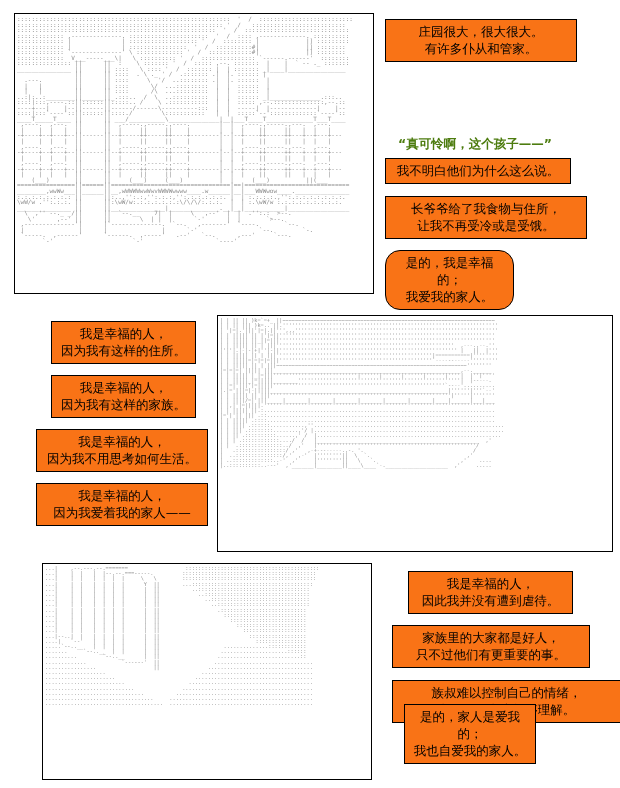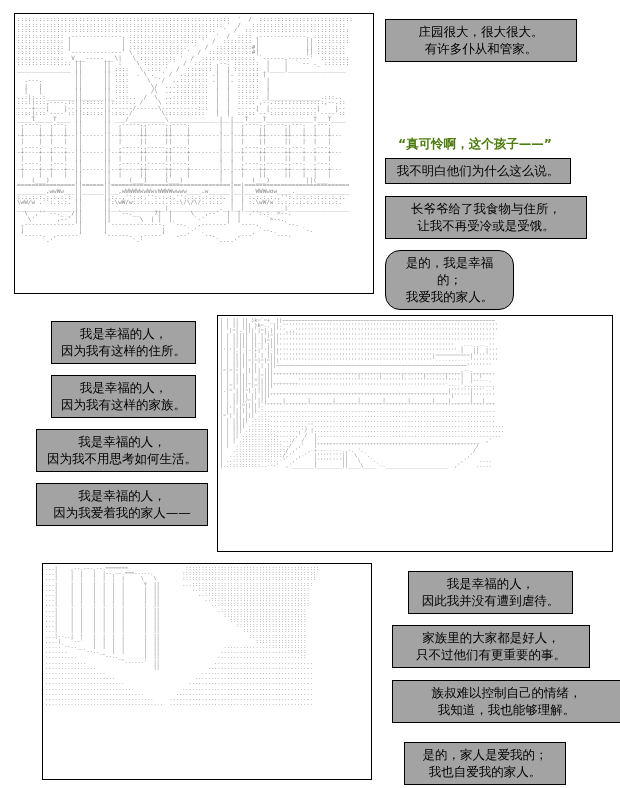--- a/index.html
+++ b/index.html
@@ -74,7 +74,7 @@
   .textbox {
     position: absolute;
     border: 1px solid #000;
-    background: #a3a3a3;
+    background: #f97316;
     box-sizing: border-box;
     padding: 3px 8px 4px 8px;
     font-family: "DejaVu Sans", "Liberation Sans", sans-serif;

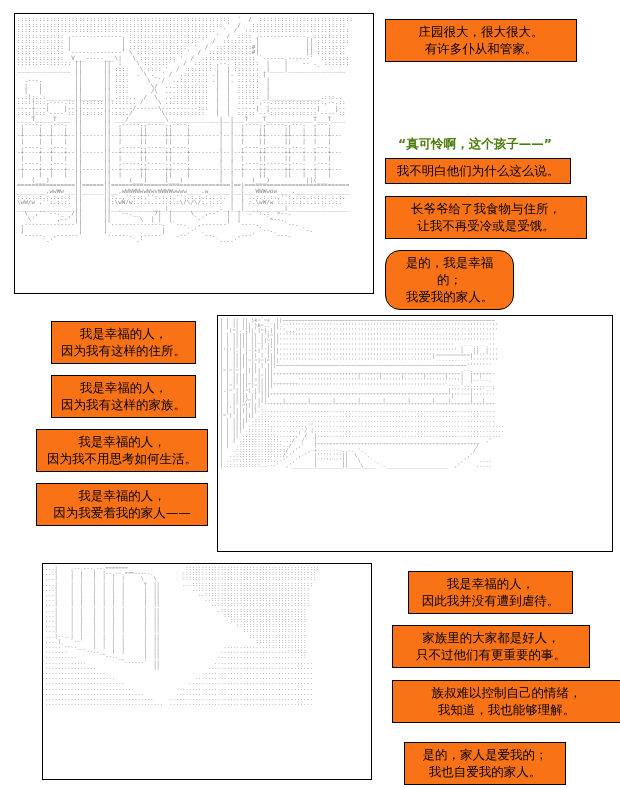--- a/index.html
+++ b/index.html
@@ -113,7 +113,7 @@
   #tb-10 { left: 408px; top: 571px; width: 165px; }
   #tb-11 { left: 392px; top: 625px; width: 198px; }
   #tb-12 { left: 392px; top: 680px; width: 229px; }
-  #tb-13 { left: 404px; top: 742px; width: 162px; }
+  #tb-13 { left: 404px; top: 704px; width: 132px; }
 </style>
 </head>
 <body>

